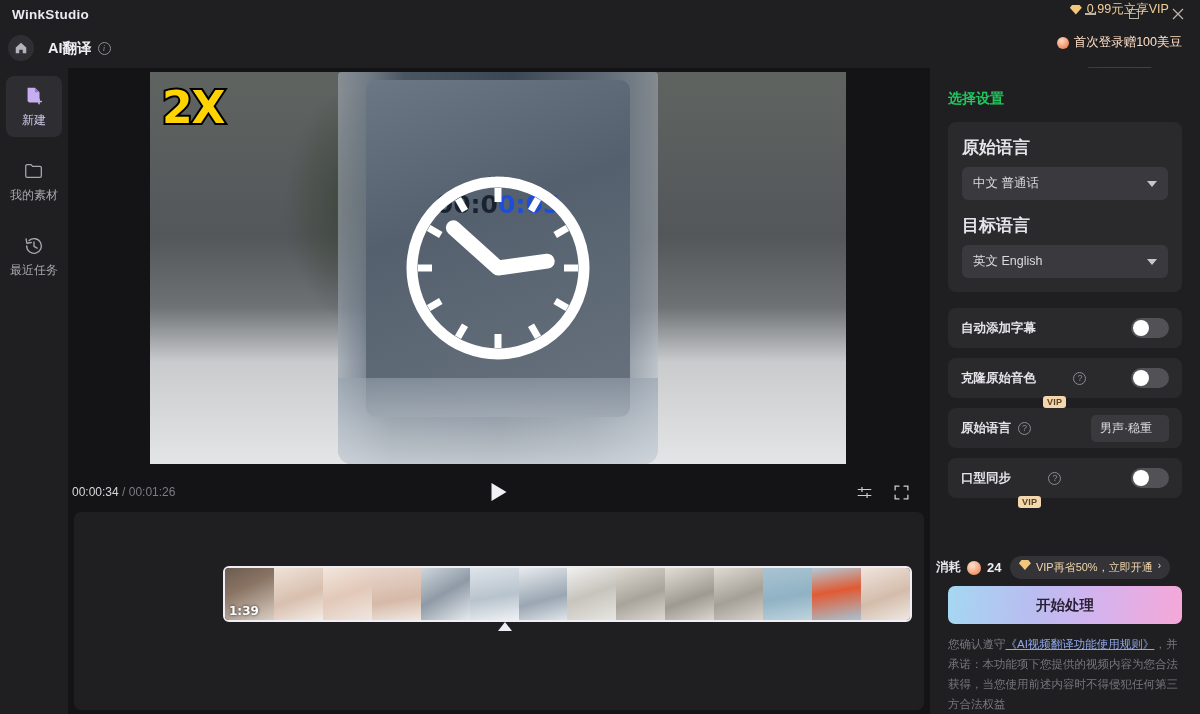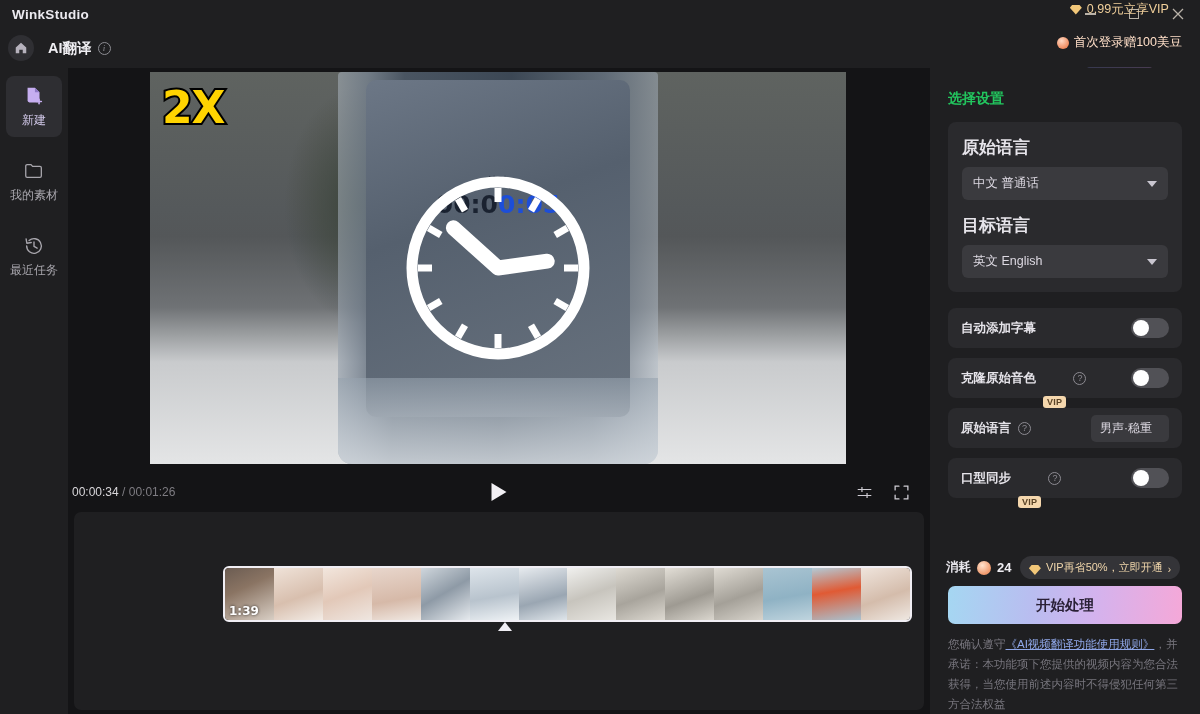--- a/index.html
+++ b/index.html
@@ -214,7 +214,7 @@
     display: flex; align-items: center; gap: 8px; padding: 0 9px; font-size: 12px; color: #ddd9e2;
   }
   .consume-row {
-    position: absolute; left: 16px; top: 488px; width: 234px;
+    position: absolute; left: 6px; top: 488px; width: 234px;
     display: flex; align-items: center; gap: 6px;
   }
   .consume-lbl { font-size: 12.5px; font-weight: bold; color: #e6e4ea; }

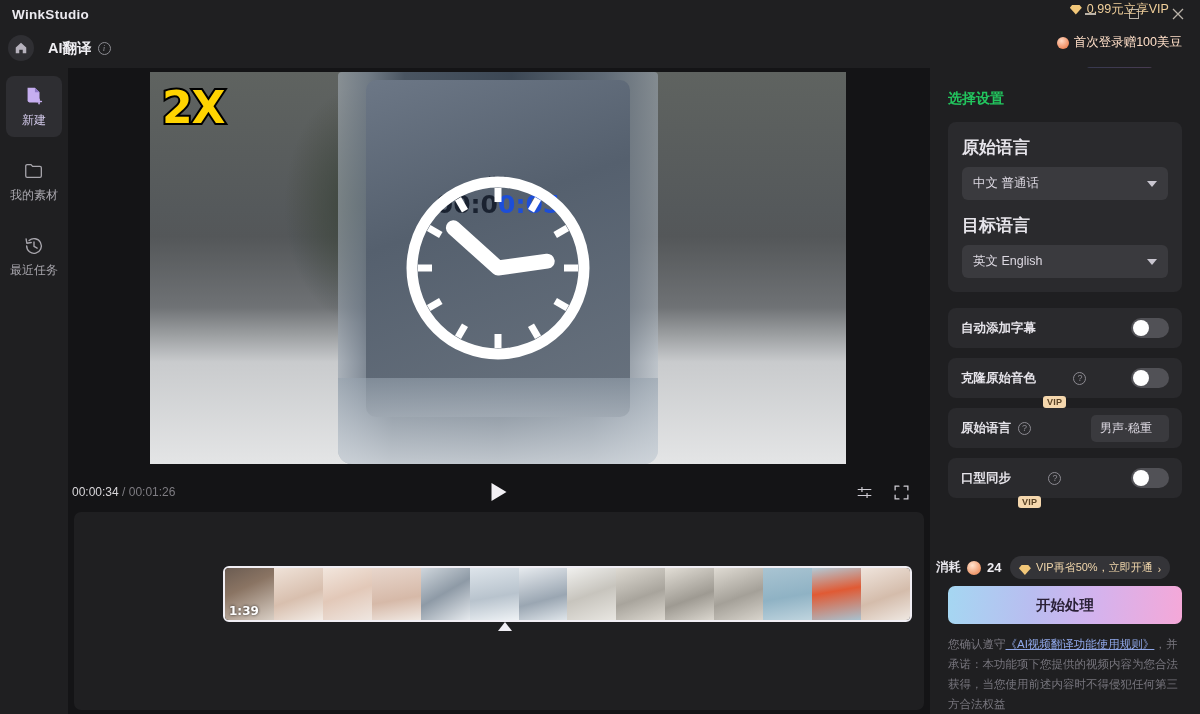--- a/index.html
+++ b/index.html
@@ -224,7 +224,7 @@
   }
   .consume-val { font-size: 13px; font-weight: bold; color: #f0eef3; }
   .vip-pill {
-    margin-left: auto; display: flex; align-items: flex-end; gap: 5px;
+    margin-left: auto; display: flex; align-items: flex-start; gap: 5px;
     background: #343438; border-radius: 13px; padding: 4px 9px; font-size: 11px; color: #f0d6ab;
   }
   .chev { color: #f0d6ab; font-size: 10px; }

